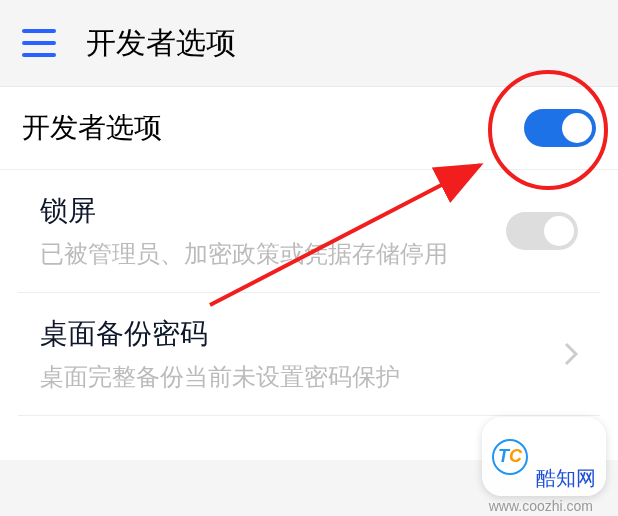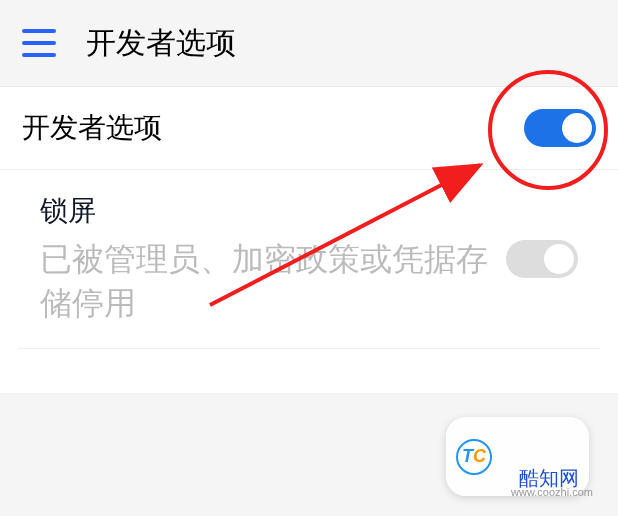--- a/index.html
+++ b/index.html
@@ -68,7 +68,7 @@
       color: #0f172a;
     }
     .setting-subtitle {
-      font-size: 32px;
+      font-size: 24px;
       color: #bbb;
       margin-top: 8px;
     }

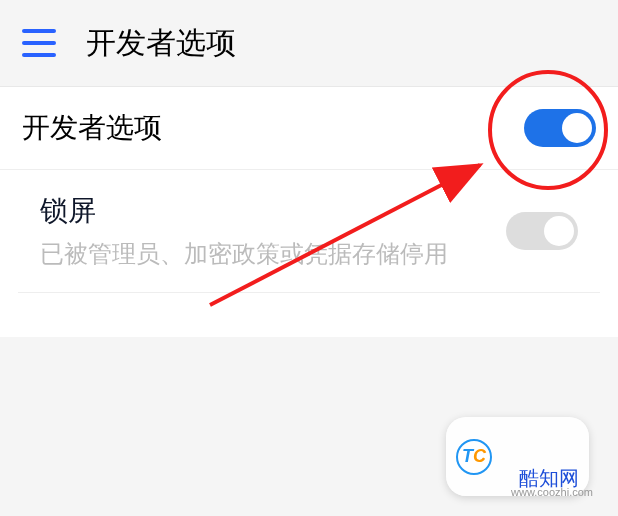--- a/index.html
+++ b/index.html
@@ -205,6 +205,17 @@
     </div>
   </div>
 
+  <div class="setting-item">
+    <div class="setting-left">
+      <div class="setting-title disabled">桌面备份密码</div>
+      <div class="setting-subtitle">桌面完整备份当前未设置密码保护</div>
+    </div>
+    <div class="chevron">
+      <svg width="14" height="24" viewBox="0 0 14 24">
+          <polyline points="2,2 12,12 2,22"></polyline>
+        </svg>
+    </div>
+  </div>
 
   <div class="setting-item" style="border-bottom:none;">
     

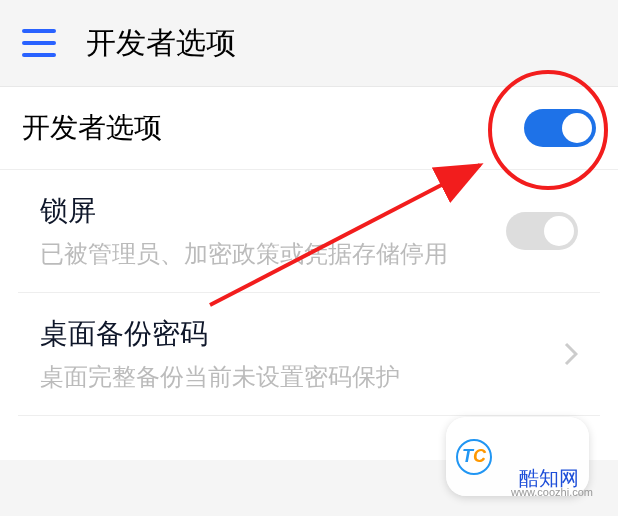--- a/index.html
+++ b/index.html
@@ -130,14 +130,13 @@
     .watermark {
       position: absolute;
       bottom: 20px;
-      right: 29px;
+      right: 12px;
       display: flex;
       align-items: center;
       background: rgba(255,255,255,0.9);
       padding: 4px 10px;
       border-radius: 20px;
       box-shadow: 0 2px 8px rgba(0,0,0,0.15);
-      gap: 19px;
     }
     .watermark-logo {
       width: 36px;

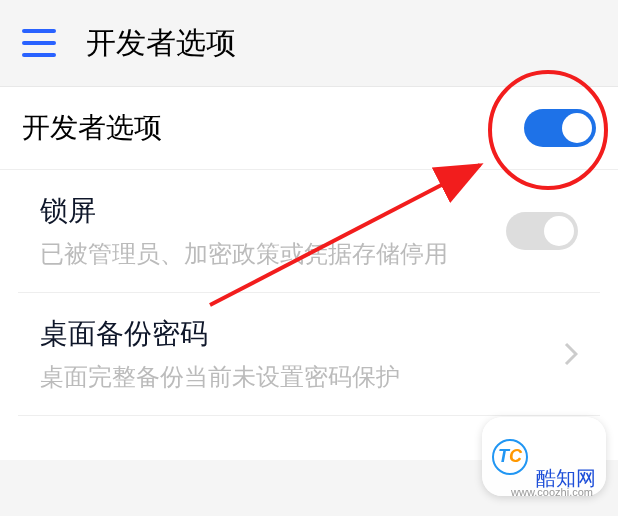--- a/index.html
+++ b/index.html
@@ -164,9 +164,9 @@
     }
     .watermark-url {
       position: absolute;
-      bottom: 18px;
+      bottom: 2px;
       right: 25px;
-      font-size: 11px;
+      font-size: 14px;
       color: #999;
     }
   </style>

